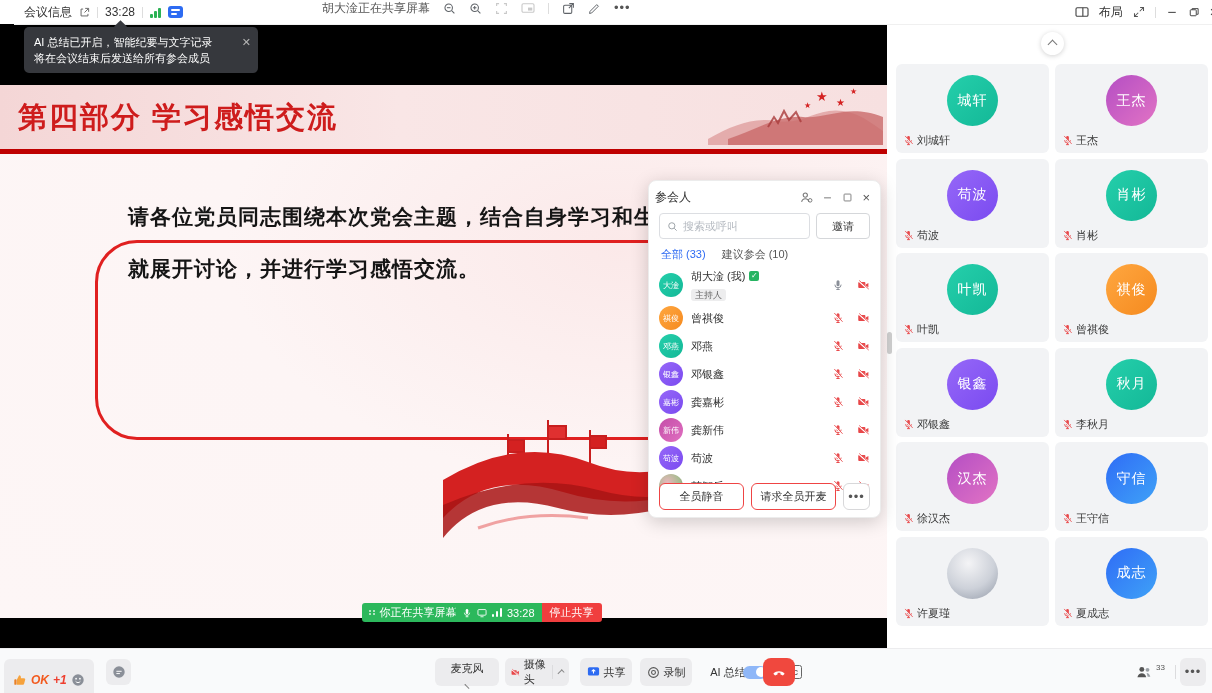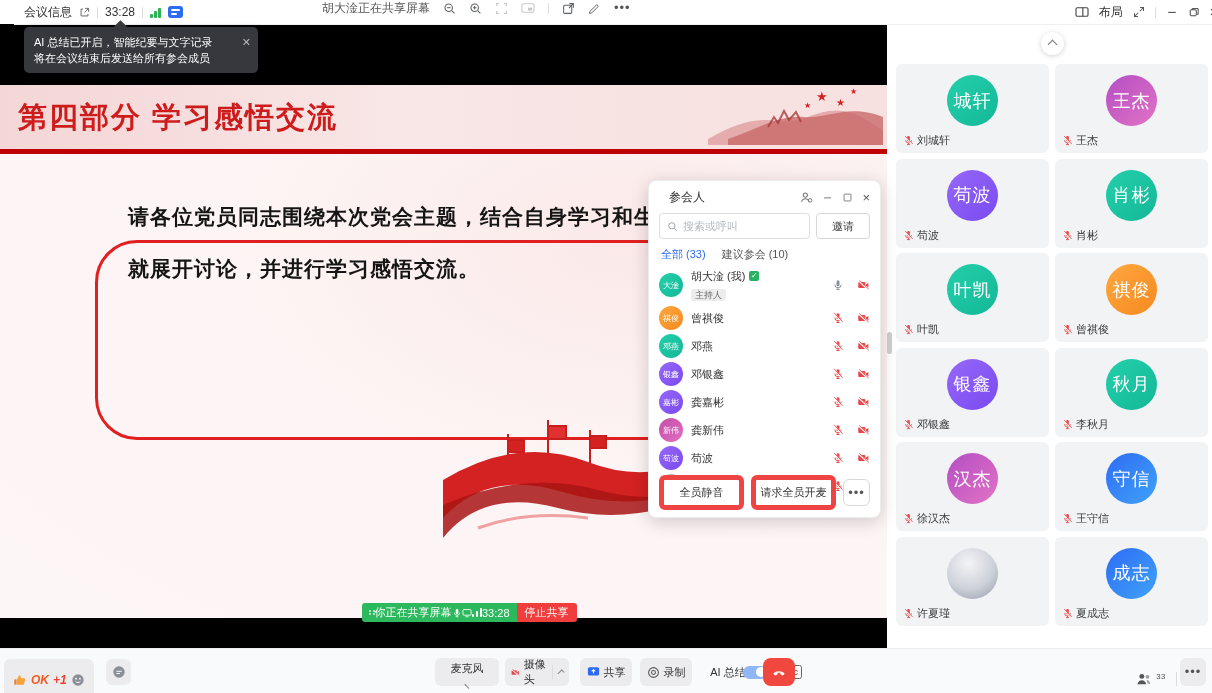--- a/index.html
+++ b/index.html
@@ -79,7 +79,7 @@
     box-shadow:0 1px 5px rgba(0,0,0,.18);display:flex;align-items:center;justify-content:center;z-index:5;}
   .tiles{position:absolute;left:3px;top:40px;display:grid;grid-template-columns:153px 153px;grid-auto-rows:89px;gap:5.5px 6px;}
   .tile{background:#f2f3f5;border-radius:6px;position:relative;}
-  .tile-av{position:absolute;left:51px;top:11px;width:51px;height:51px;border-radius:50%;color:#fff;font-size:18px;
+  .tile-av{position:absolute;left:51px;top:11px;width:51px;height:51px;border-radius:50%;color:#fff;font-size:14px;
     display:flex;align-items:center;justify-content:center;letter-spacing:1px;}
   .tile-name{position:absolute;left:7px;bottom:5px;display:flex;align-items:center;gap:3px;font-size:11px;color:#3a3a3a;}
   .av-teal{background:linear-gradient(135deg,#25cfab,#13b897)}

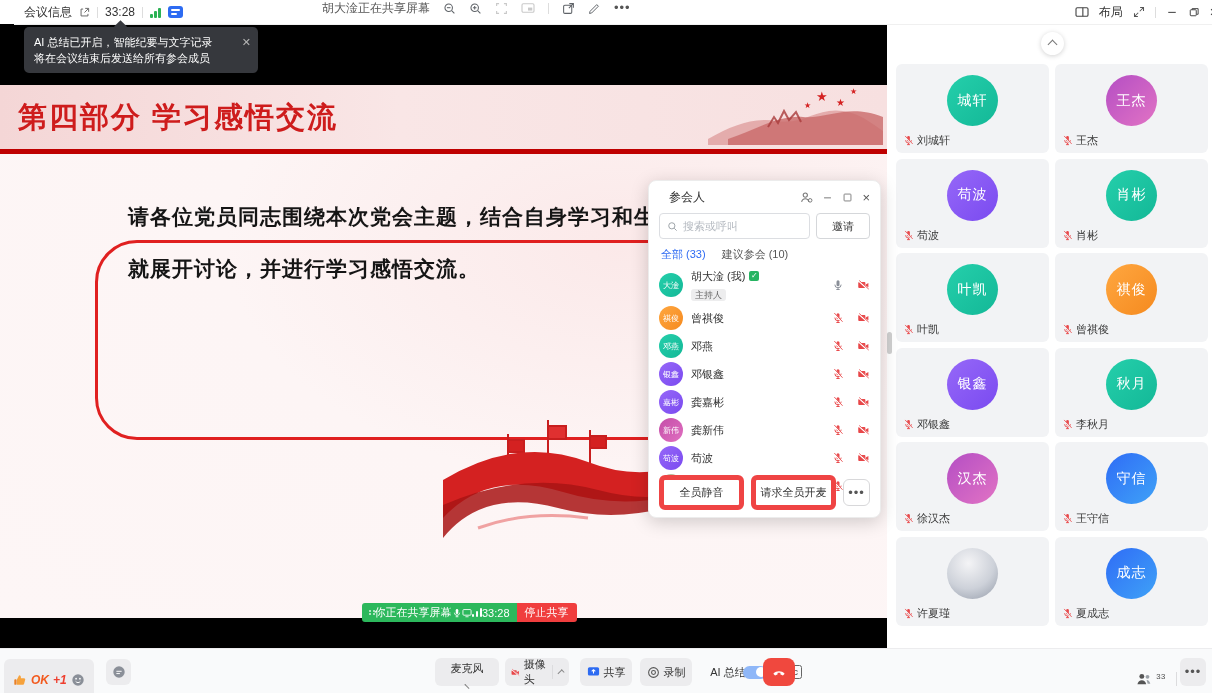--- a/index.html
+++ b/index.html
@@ -52,7 +52,7 @@
   
   .panel{position:absolute;left:648px;top:180px;width:231px;height:336px;background:#fff;border-radius:8px;
     box-shadow:0 4px 18px rgba(0,0,0,.18);z-index:50;border:1px solid #ececec;}
-  .p-head{display:flex;align-items:center;height:24px;padding:4px 10px 0 20px;}
+  .p-head{display:flex;align-items:center;height:24px;padding:4px 10px 0 6px;}
   .p-title{font-size:12px;color:#333;flex:1;}
   .p-hicons{display:flex;align-items:center;gap:9px;color:#777;}
   .p-search{display:flex;align-items:center;gap:6px;padding:4px 10px 0 10px;height:26px;}

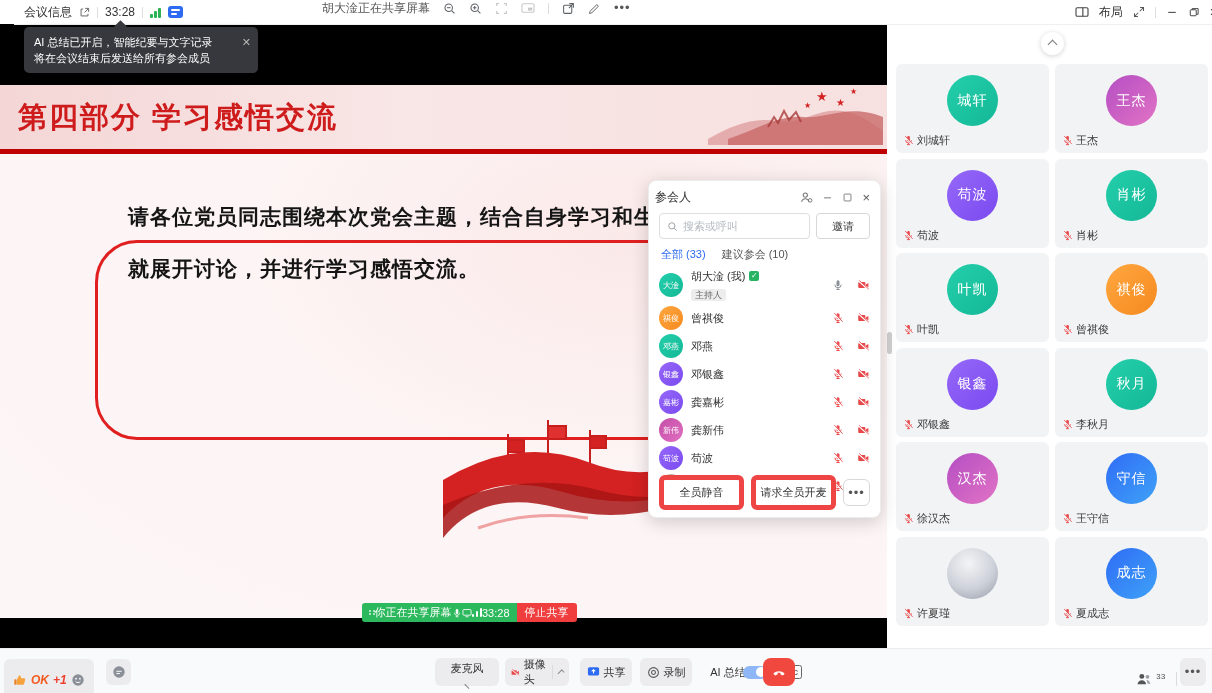--- a/index.html
+++ b/index.html
@@ -70,7 +70,7 @@
   .p-tag{display:inline-block;margin-top:2px;font-size:9px;color:#666;background:#ededee;border-radius:3px;padding:0px 4px;line-height:12px;}
   .p-icons{display:flex;align-items:center;gap:13px;flex:none;}
   .p-foot{position:absolute;left:10px;right:10px;bottom:7px;display:flex;gap:7px;align-items:center;}
-  .p-btn{flex:1;height:25px;border:5px solid #ef4444;border-radius:6px;background:#fff;display:flex;align-items:center;justify-content:center;font-size:11px;color:#333;}
+  .p-btn{flex:1;height:25px;border:1px solid #ef4444;border-radius:6px;background:#fff;display:flex;align-items:center;justify-content:center;font-size:11px;color:#333;}
   .p-more{width:25px;height:25px;border:1px solid #d8d8da;border-radius:6px;background:#fff;display:flex;align-items:center;justify-content:center;color:#666;flex:none;}
   .badge-host{width:10px;height:10px;border-radius:2px;background:#27b462;color:#fff;font-size:8px;line-height:10px;text-align:center;flex:none;}
   

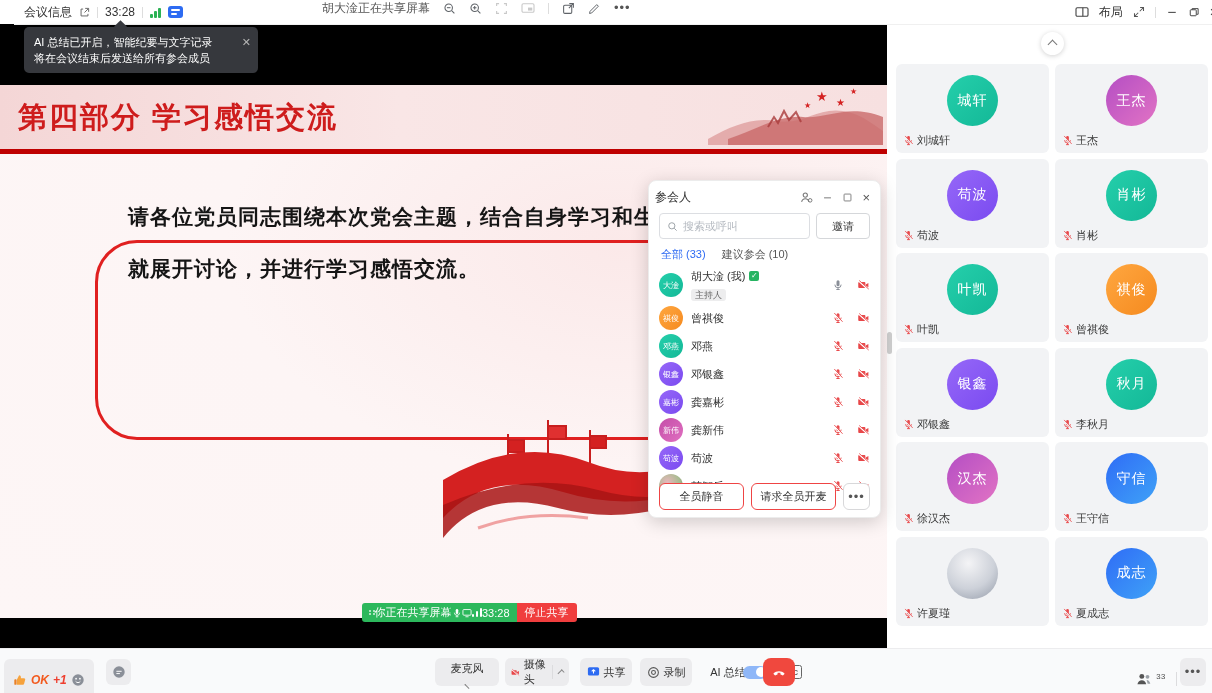--- a/index.html
+++ b/index.html
@@ -45,7 +45,7 @@
   .flag-art{position:absolute;left:438px;top:325px;}
   
   .sharebar{position:absolute;left:362px;top:603px;height:19px;display:flex;z-index:30;font-size:11px;}
-  .sharebar .grn{background:#2cb85c;color:#fff;display:flex;align-items:center;padding:0 7px;border-radius:3px 0 0 3px;}
+  .sharebar .grn{background:#2cb85c;color:#fff;display:flex;align-items:center;gap:5px;padding:0 7px;border-radius:3px 0 0 3px;}
   .sharebar .stop{background:#f03e3e;color:#fff;display:flex;align-items:center;padding:0 8px;border-radius:0 3px 3px 0;cursor:default;}
   .grip{display:grid;grid-template-columns:repeat(2,2px);grid-gap:1.5px;}
   .grip i{width:2px;height:2px;background:#d9f2e2;border-radius:50%;}

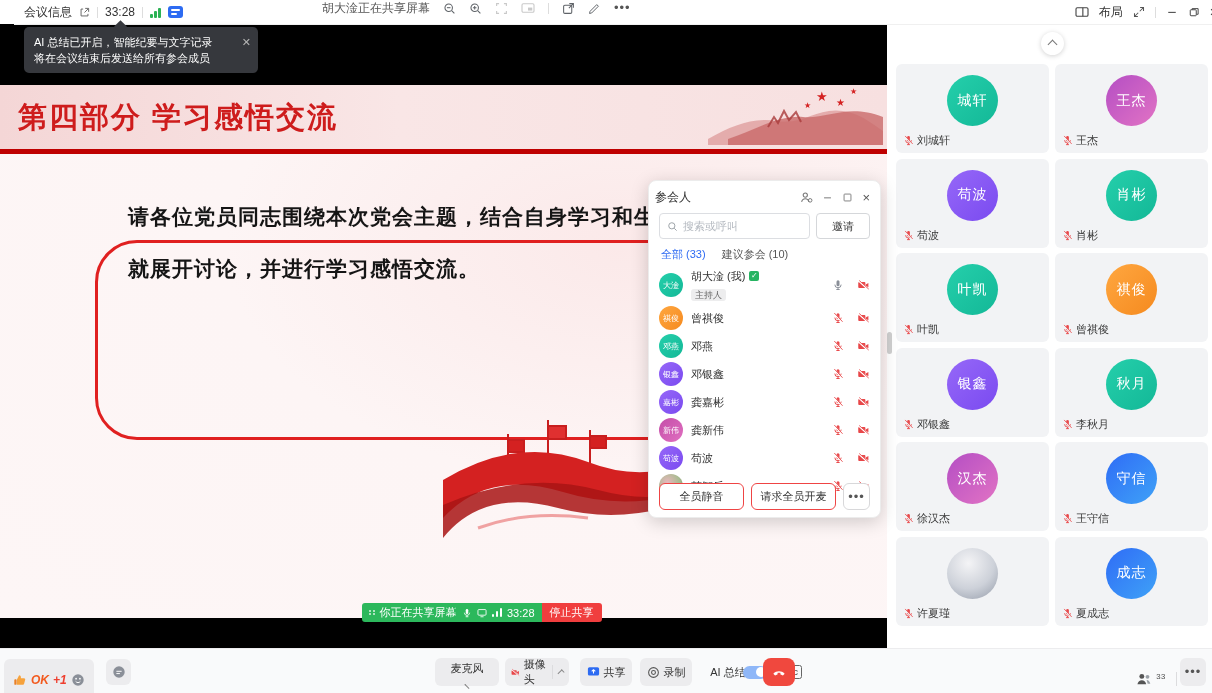--- a/index.html
+++ b/index.html
@@ -101,7 +101,7 @@
   .toggle{width:24px;height:13px;border-radius:7px;background:#8fb7f8;position:relative;flex:none;}
   .toggle:after{content:"";position:absolute;right:1.5px;top:1.5px;width:10px;height:10px;border-radius:50%;background:#fff;}
   .ccbox{width:16px;height:12px;border:1.2px solid #666;border-radius:2.5px;font-size:7px;color:#666;display:flex;align-items:center;justify-content:center;font-weight:bold;}
-  .member-group{position:absolute;left:1132px;top:9px;height:28px;display:flex;align-items:flex-end;gap:6px;padding:0 4px;font-family:Liberation Mono, monospace;}
+  .member-group{position:absolute;left:1132px;top:9px;height:28px;display:flex;align-items:center;gap:6px;padding:0 4px;}
   .m-count{font-size:8px;color:#555;position:relative;top:-5px;left:-2px;}
   .more-btn{position:absolute;left:1180px;top:9px;width:26px;height:28px;background:#ececee;border-radius:6px;display:flex;align-items:center;justify-content:center;color:#555;}
   .dots{letter-spacing:1px;font-size:13px;color:#555;line-height:10px;}

